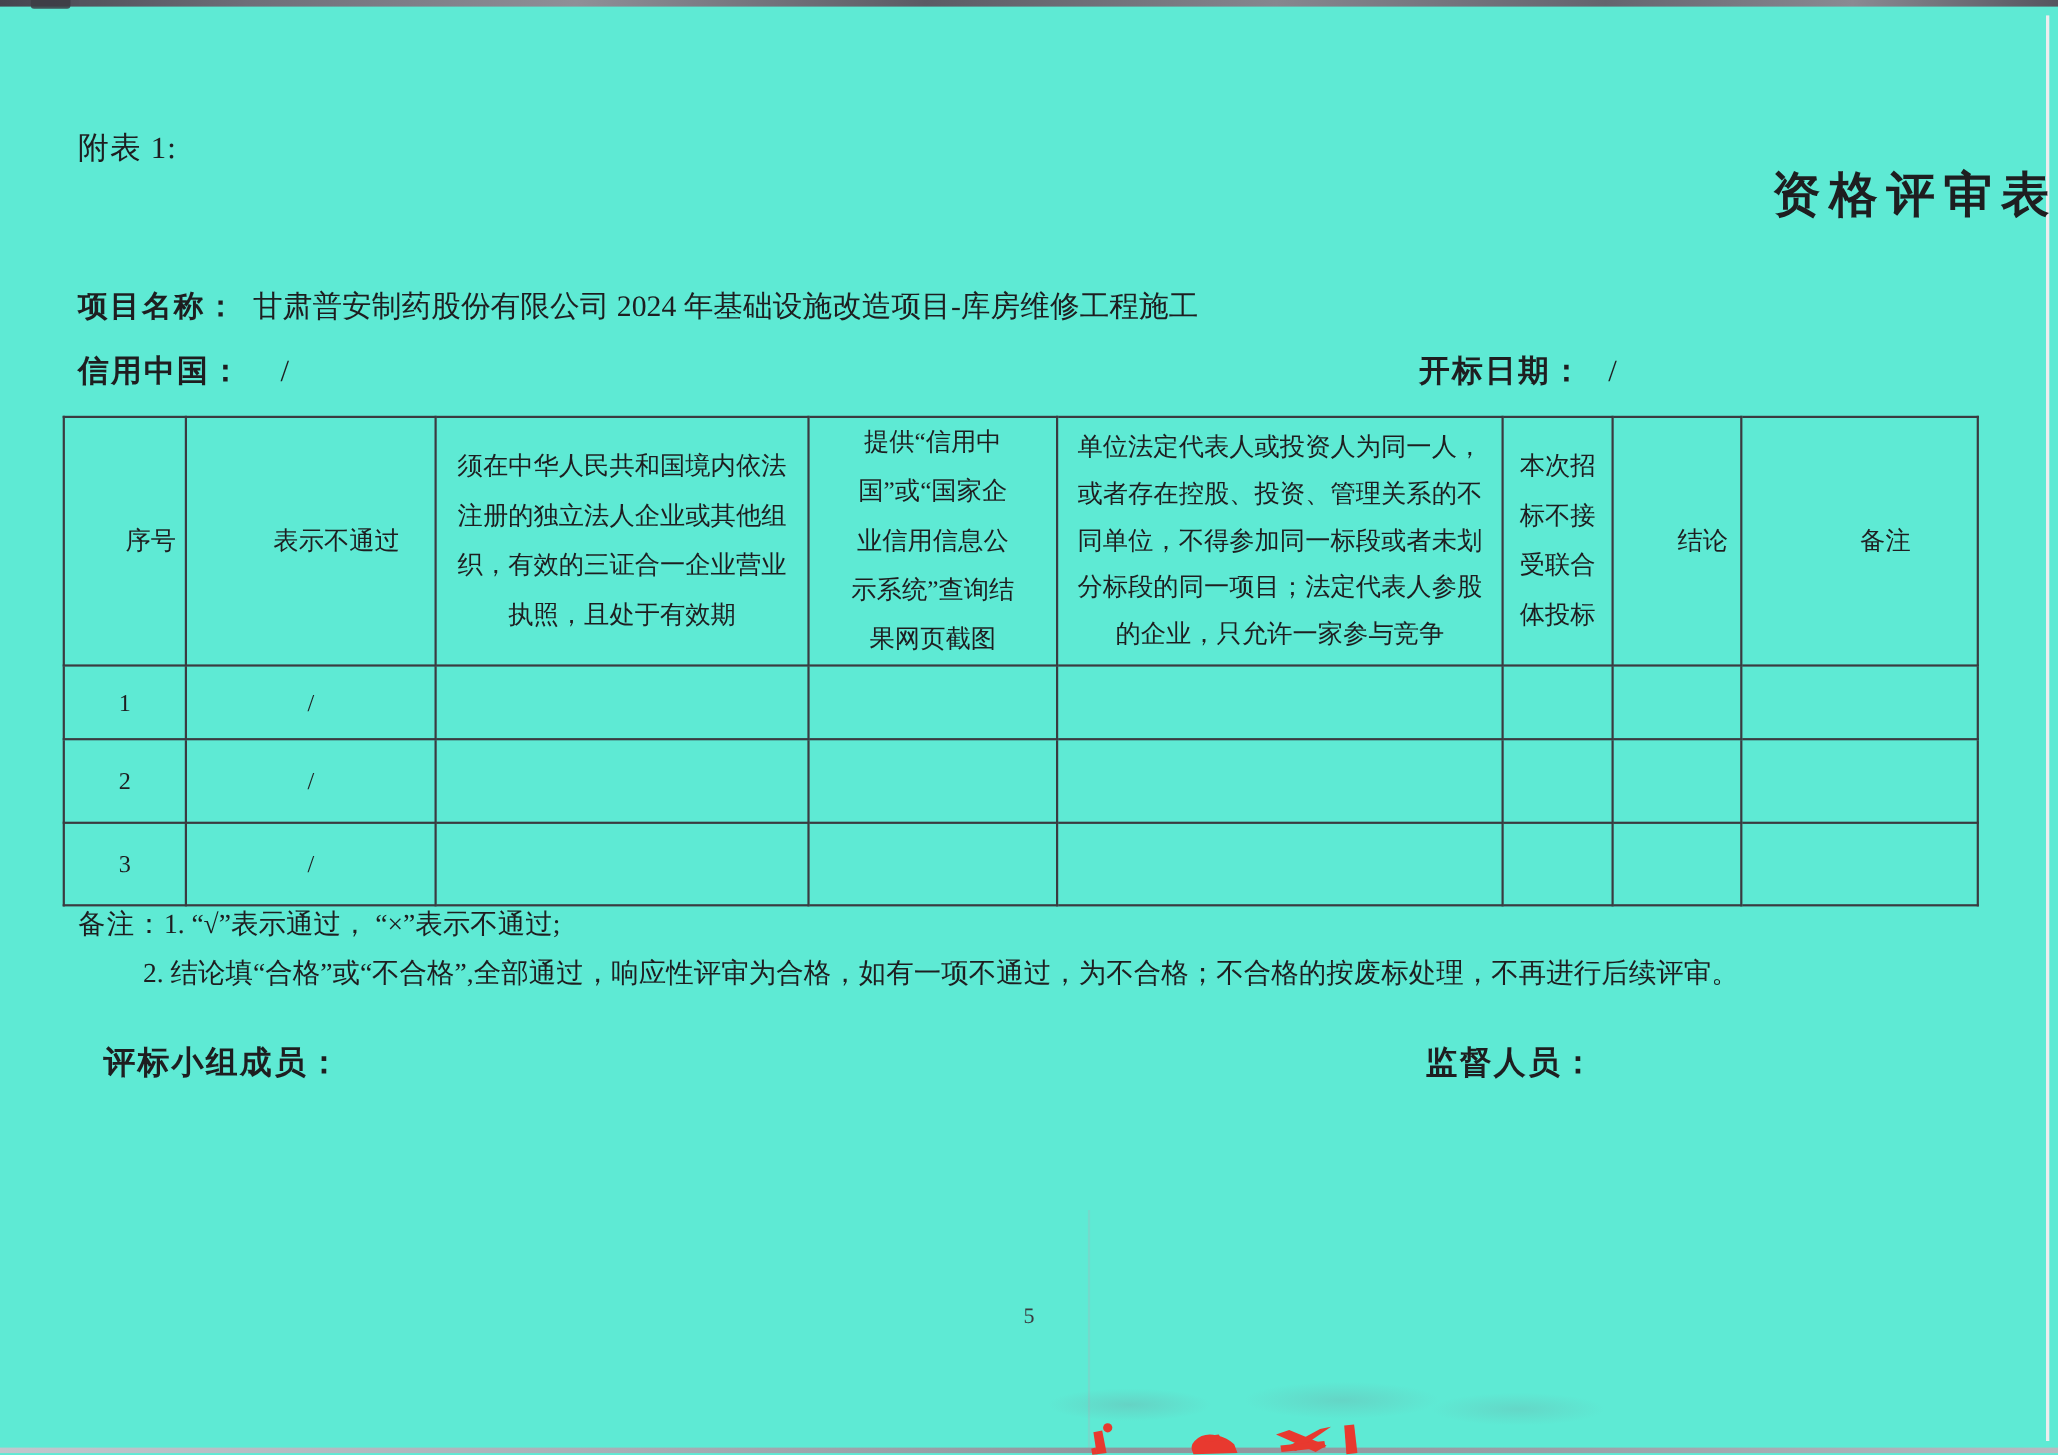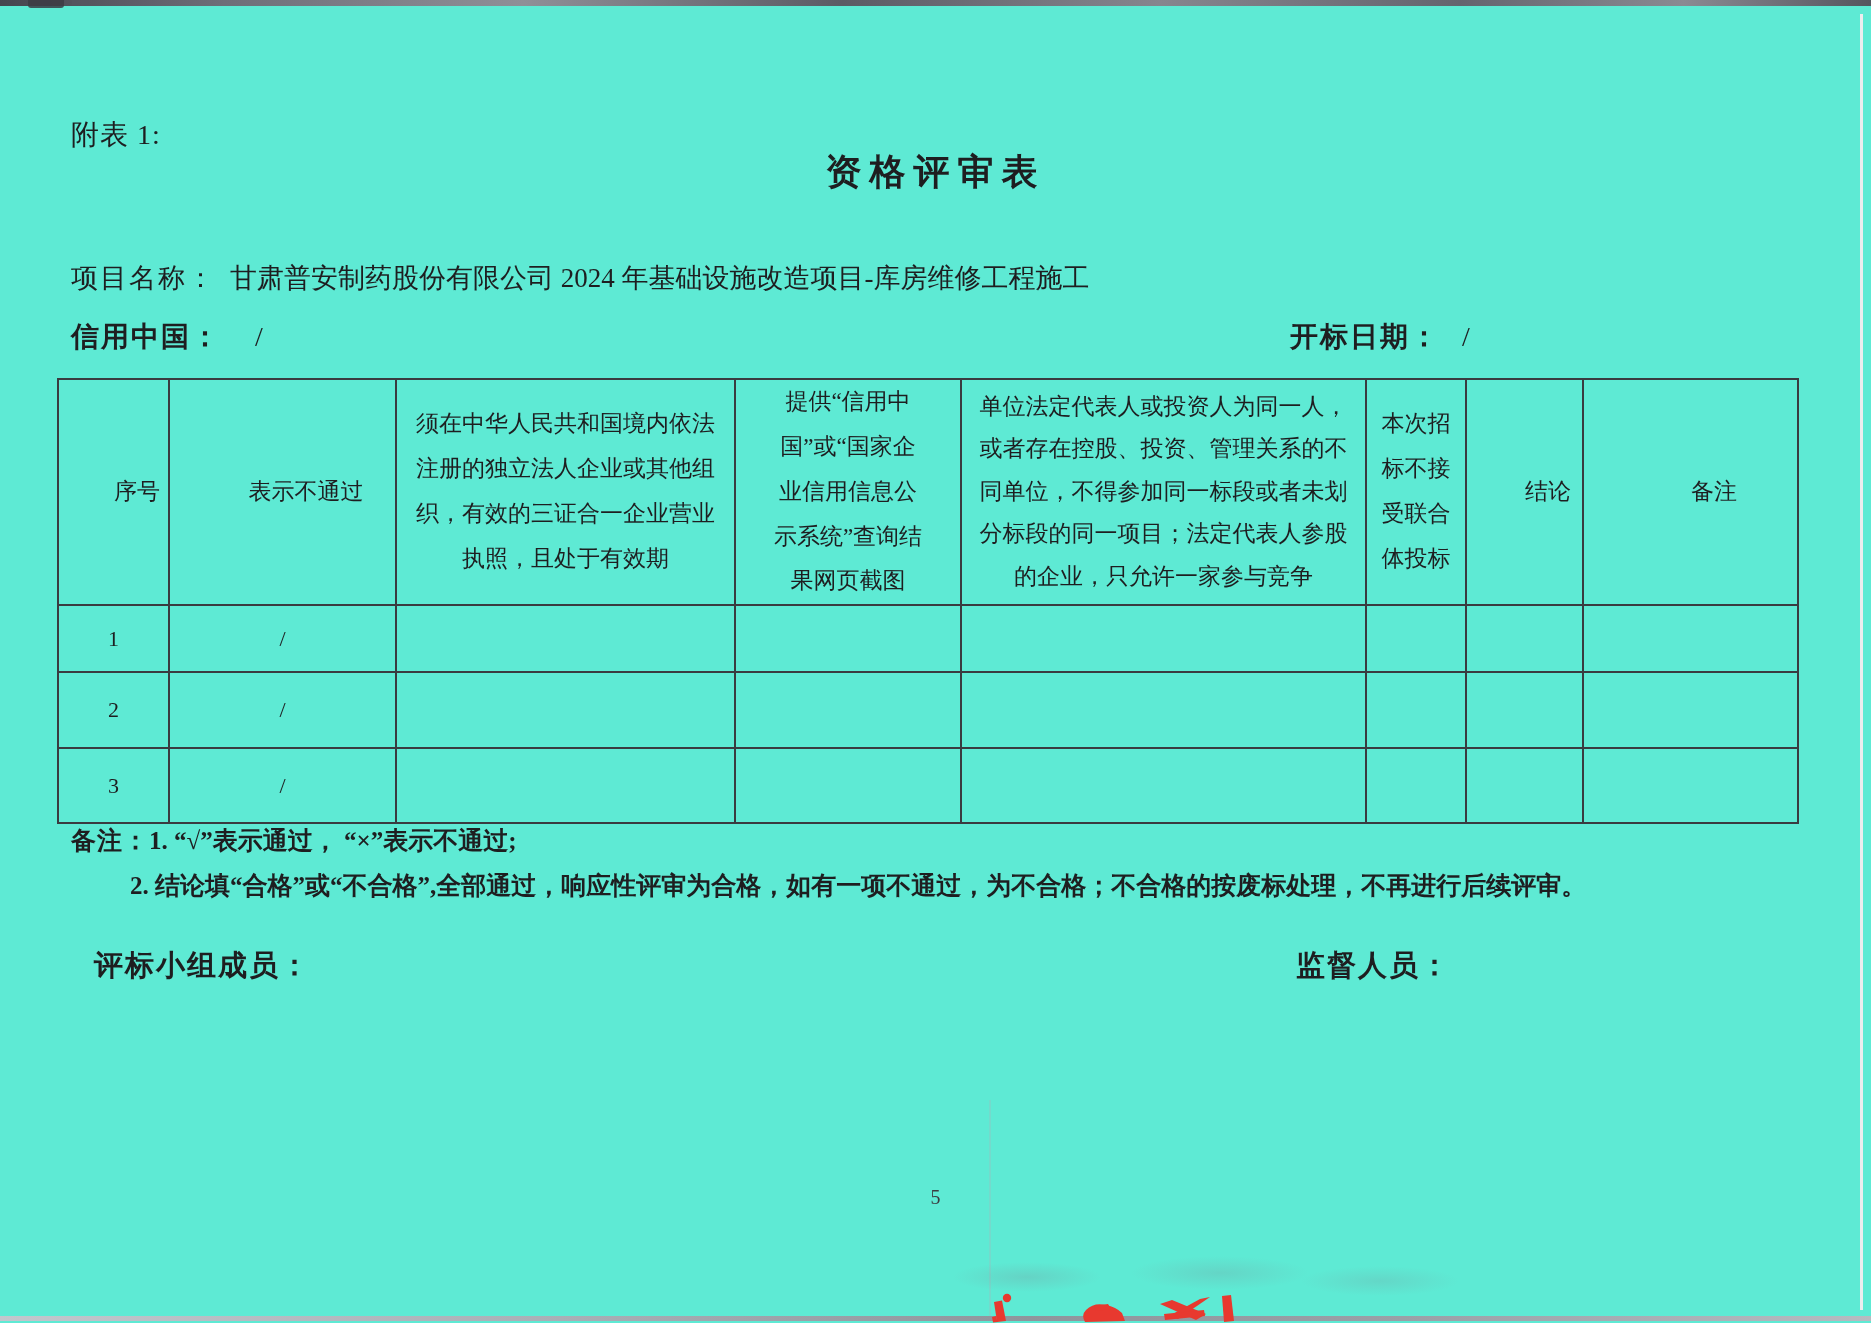--- a/index.html
+++ b/index.html
@@ -34,8 +34,8 @@
   
   .attachment-label { position:absolute; left:71px; top:116px; font-size:28px; letter-spacing:1px; }
   .doc-title {
-    position:absolute; left:0; top:148px; width:100%; text-align:center;
-    font-size:36px; font-weight:bold; letter-spacing:8px;
+    position:absolute; left:0; top:148px; width:100%; text-align:right;
+    font-size:44px; font-weight:bold; letter-spacing:8px;
   }
   .project-line { position:absolute; left:71px; top:260px; font-size:27px; white-space:nowrap; }
   .project-line .lbl { font-weight:normal; letter-spacing:2px; margin-right:14px; }

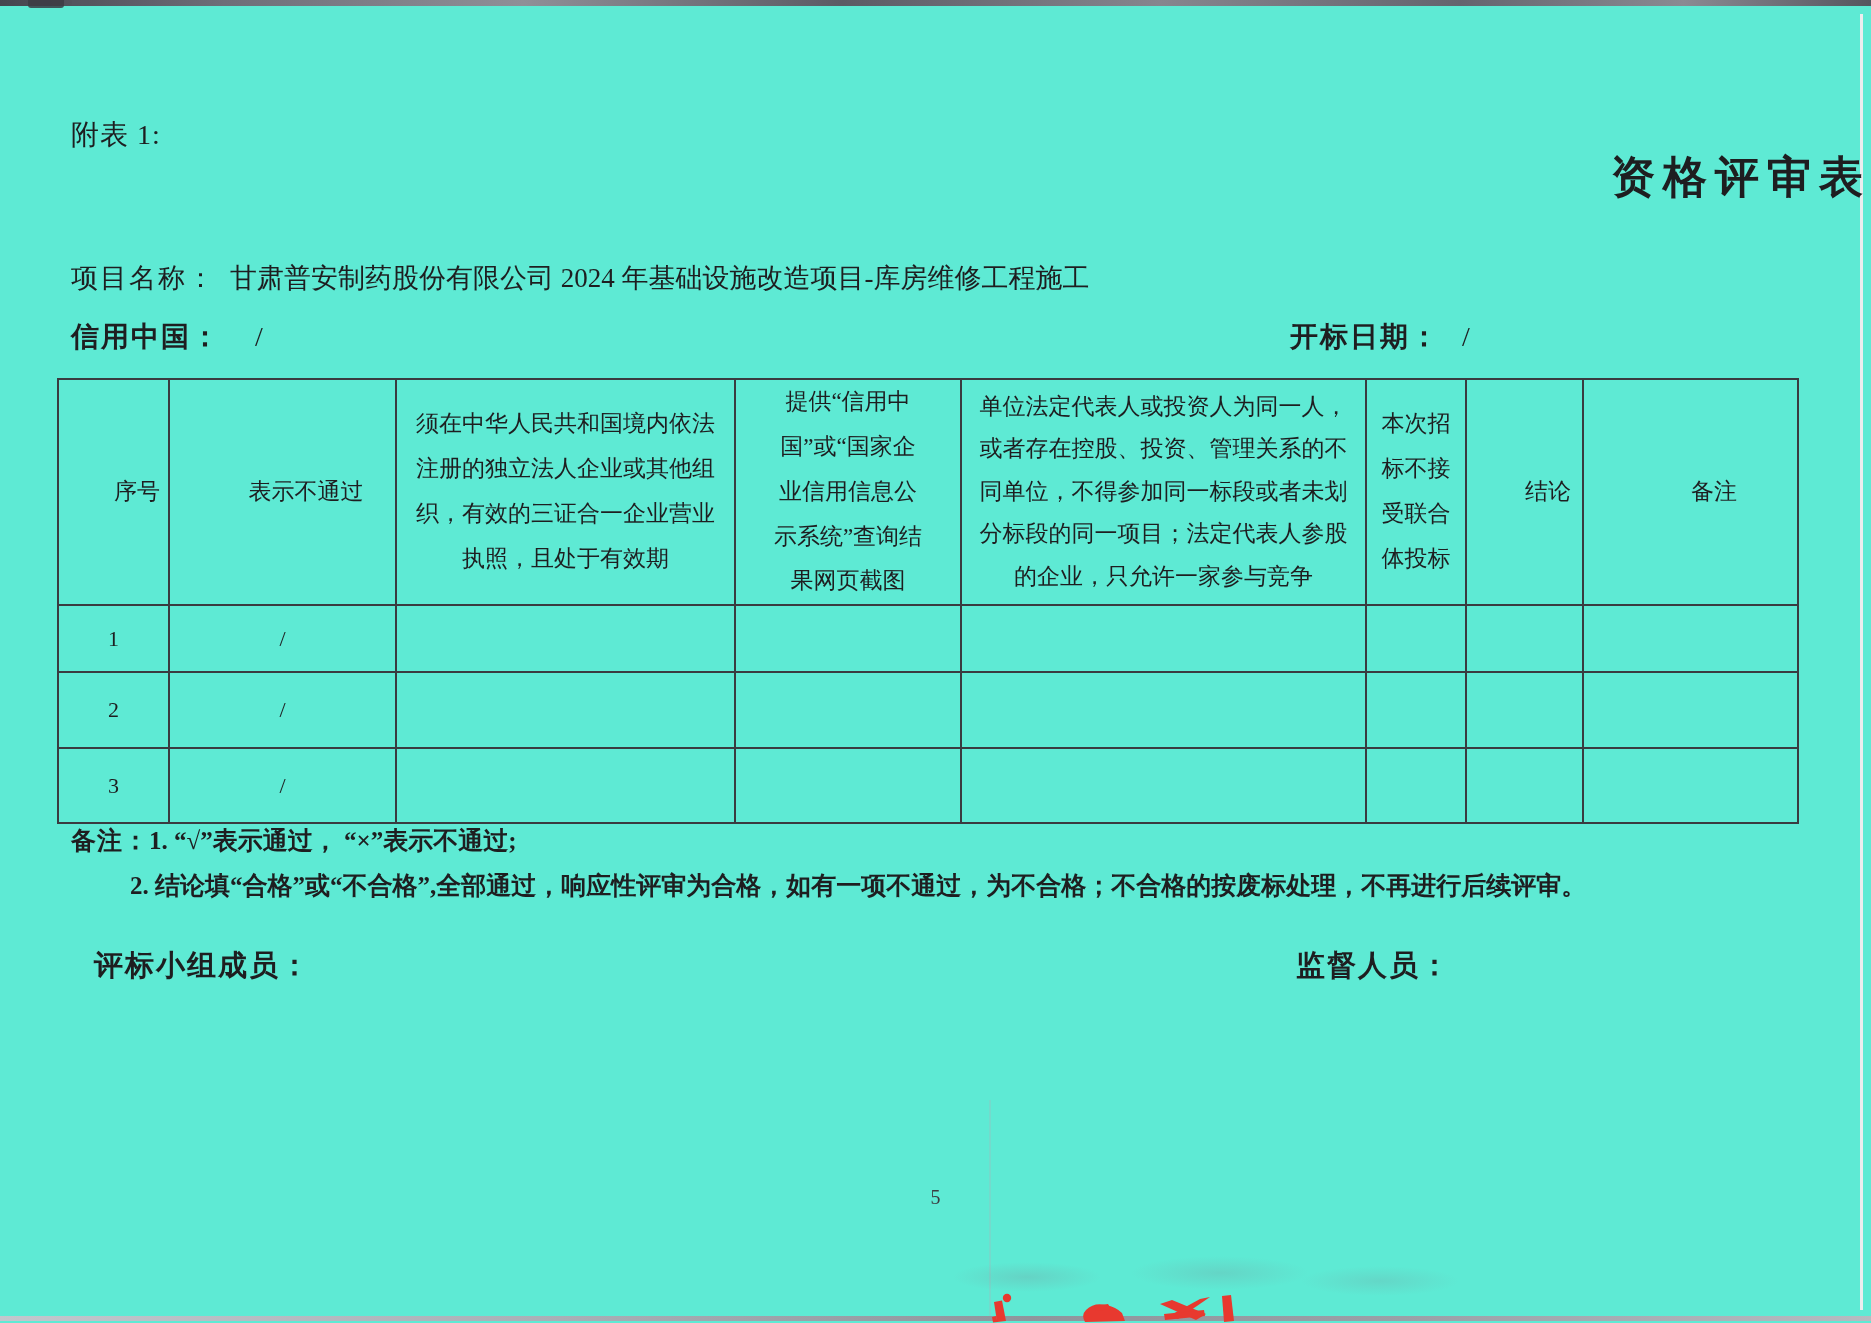--- a/index.html
+++ b/index.html
@@ -38,7 +38,7 @@
     font-size:44px; font-weight:bold; letter-spacing:8px;
   }
   .project-line { position:absolute; left:71px; top:260px; font-size:27px; white-space:nowrap; }
-  .project-line .lbl { font-weight:normal; letter-spacing:2px; margin-right:14px; }
+  .project-line .lbl { font-weight:bold; letter-spacing:2px; margin-right:14px; }
   .bid-row { position:absolute; left:0; top:318px; width:100%; font-size:28px; }
   .bid-place { position:absolute; left:71px; top:0; font-weight:bold; letter-spacing:2px; }
   .bid-place .val { font-weight:normal; margin-left:34px; }

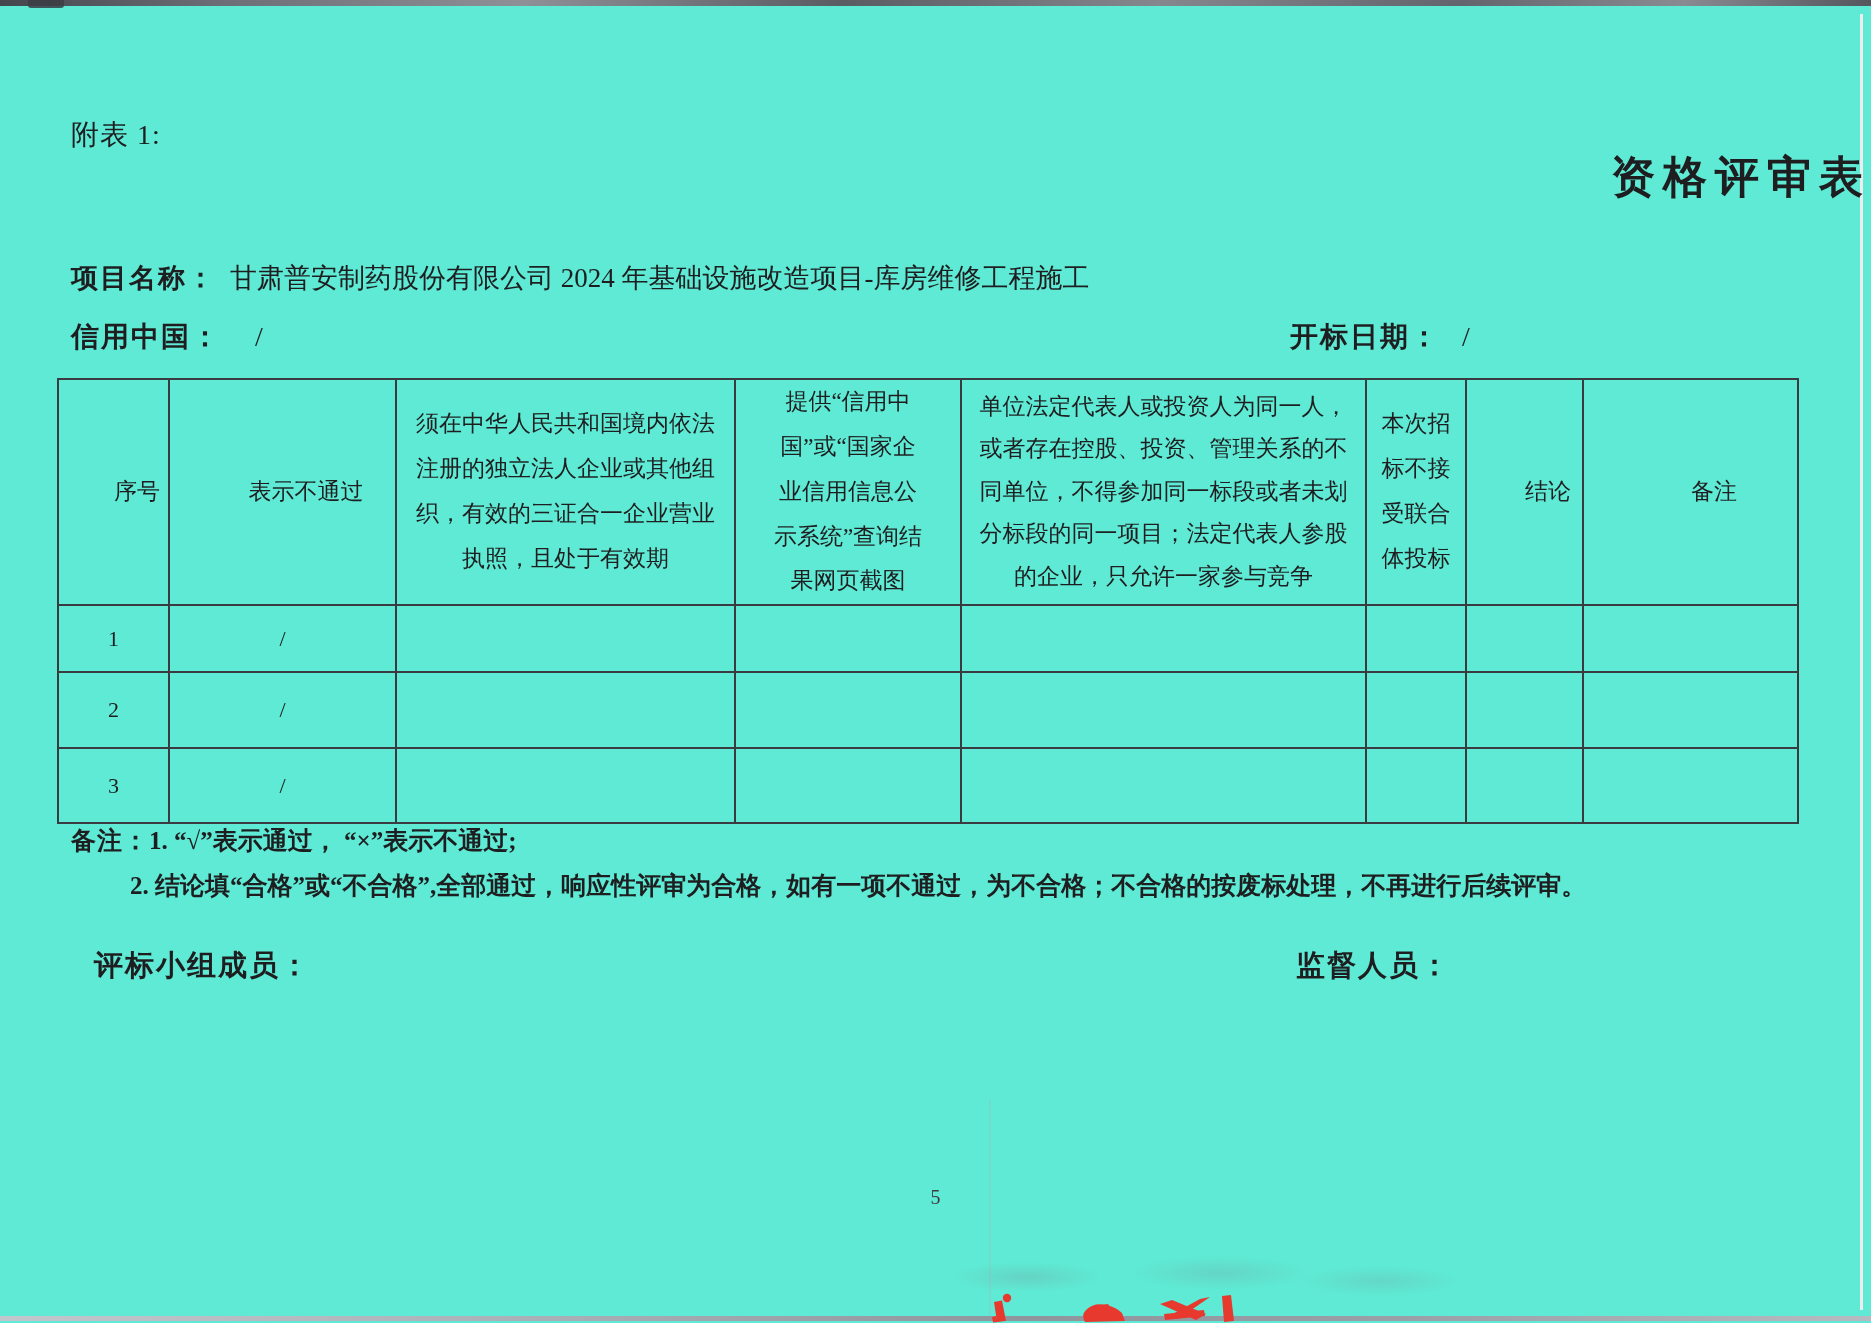--- a/index.html
+++ b/index.html
@@ -64,7 +64,7 @@
   .review-table th.c4 { padding:0 8px; line-height:1.85; }
   .review-table th.c5 { padding:0 14px; }
 
-  .notes { position:absolute; left:71px; top:818px; font-size:25px; line-height:45px; white-space:nowrap;font-weight:bold; }
+  .notes { position:absolute; left:71px; top:818px; font-size:25px; line-height:45px; white-space:nowrap; }
   .notes .note-label { letter-spacing:1px; }
   .notes .note-first { display:inline; }
   .notes .note-indent { margin-left:59px; }

